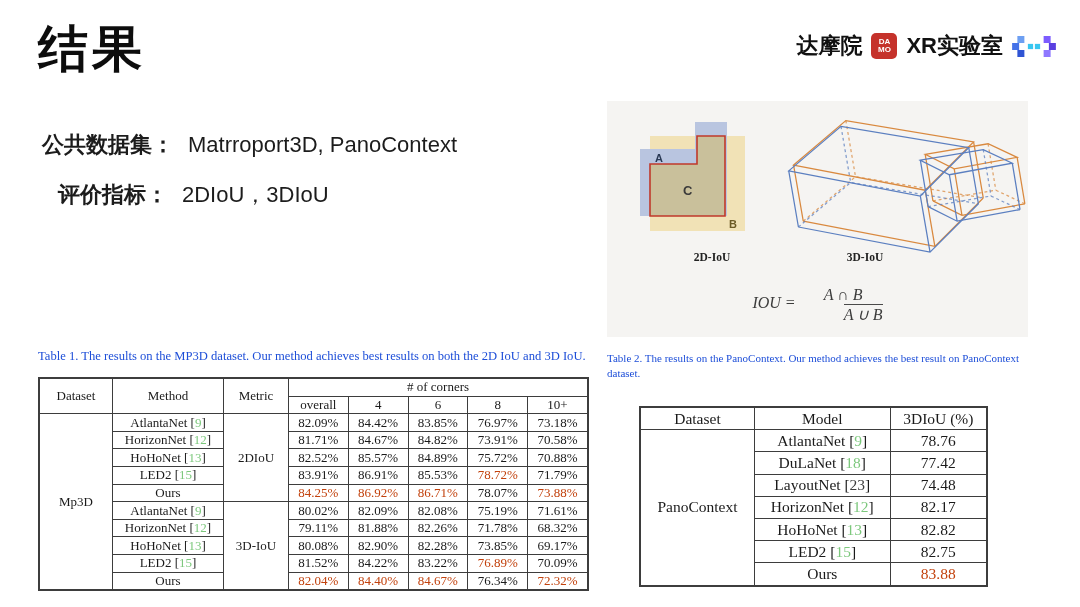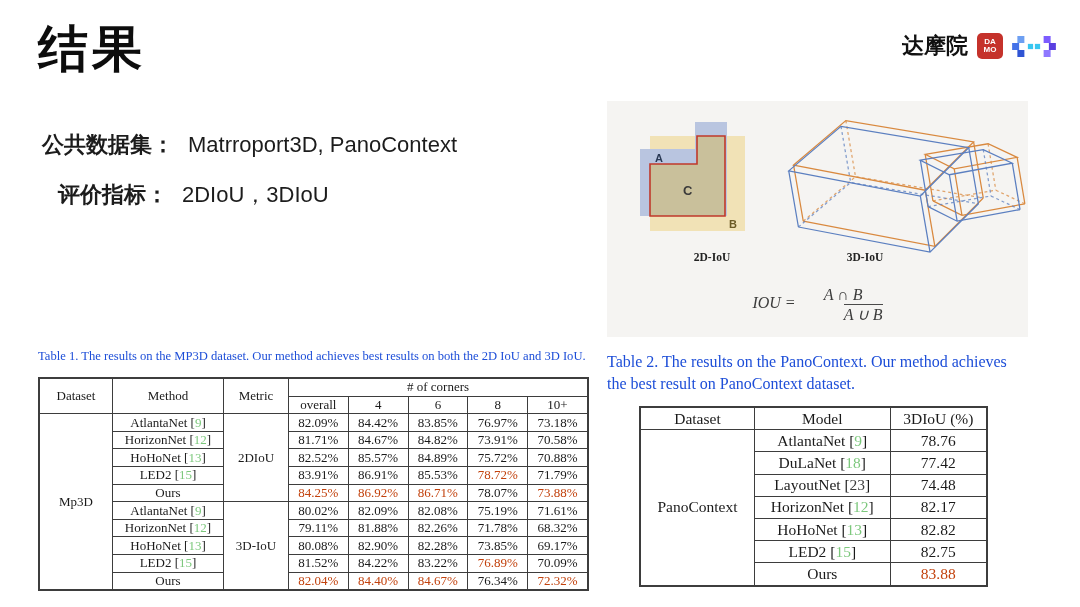--- a/index.html
+++ b/index.html
@@ -59,6 +59,7 @@
     <span>DA</span>
     <span>MO</span>
   </span>
+  <span class="brand-cn">XR实验室</span>
   <svg width="44" height="21" viewBox="0 0 50 24">
     <rect x="6" y="0" width="8" height="8" fill="#6d9ff2"></rect>
     <rect x="0" y="8" width="8" height="8" fill="#4572e8"></rect>

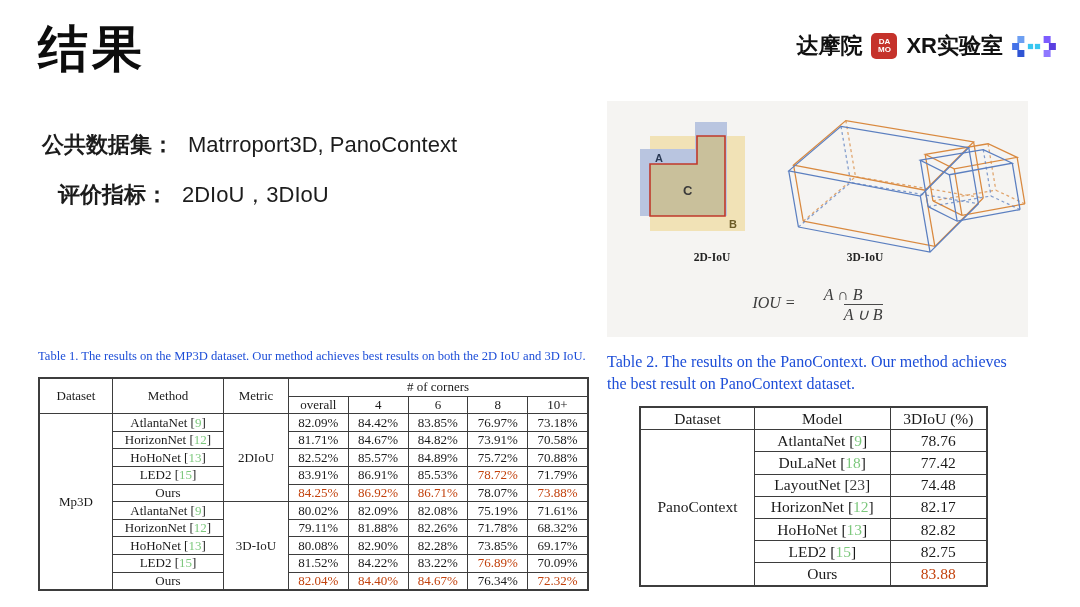--- a/index.html
+++ b/index.html
@@ -33,7 +33,7 @@
   
   .tbl-caption{position:absolute;font-family:"Liberation Serif",serif;color:#1d4ed8;}
   .cap-t1{left:38px;top:349px;width:560px;font-size:12.6px;white-space:nowrap;}
-  .cap-t2{left:607px;top:351px;width:420px;font-size:16px;line-height:1.35;}
+  .cap-t2{left:607px;top:351px;width:420px;font-size:11px;line-height:1.35;}
   table{border-collapse:collapse;background:#fff;}
   .tbl{position:absolute;font-family:"Liberation Serif",serif;}
   .tbl th,.tbl td{border:1px solid #3d3d3d;text-align:center;font-weight:400;padding:0 3px;}

